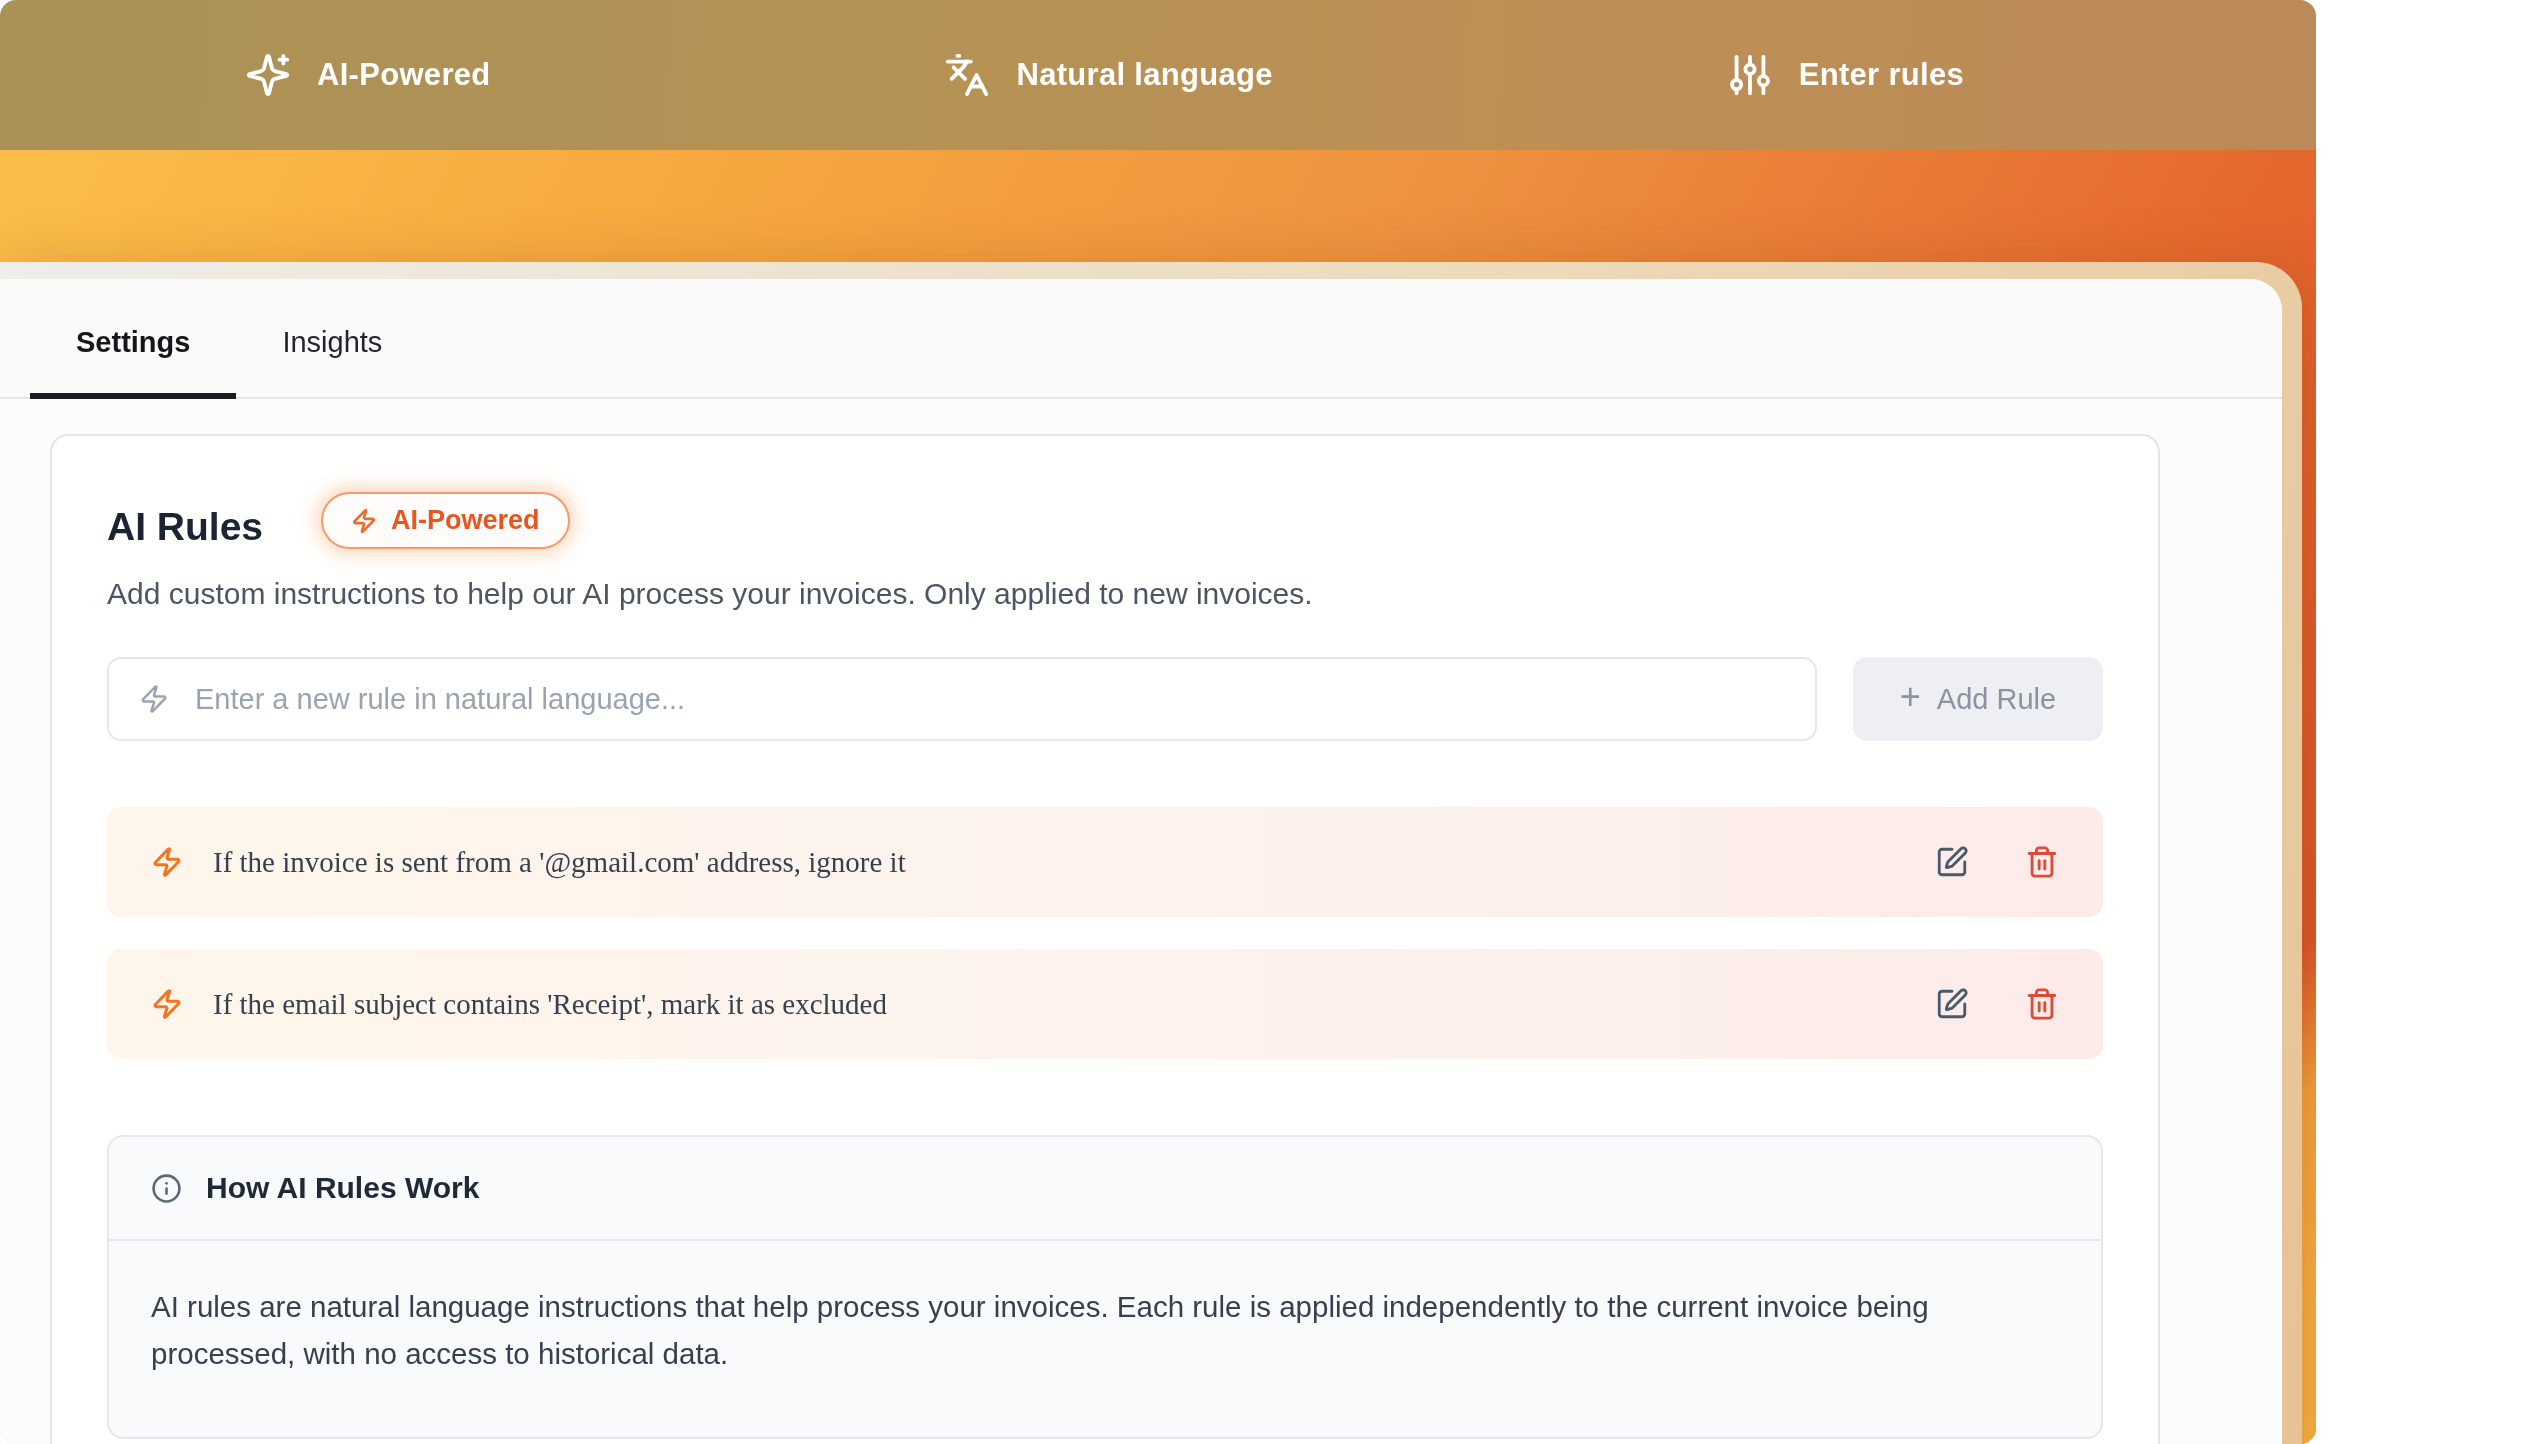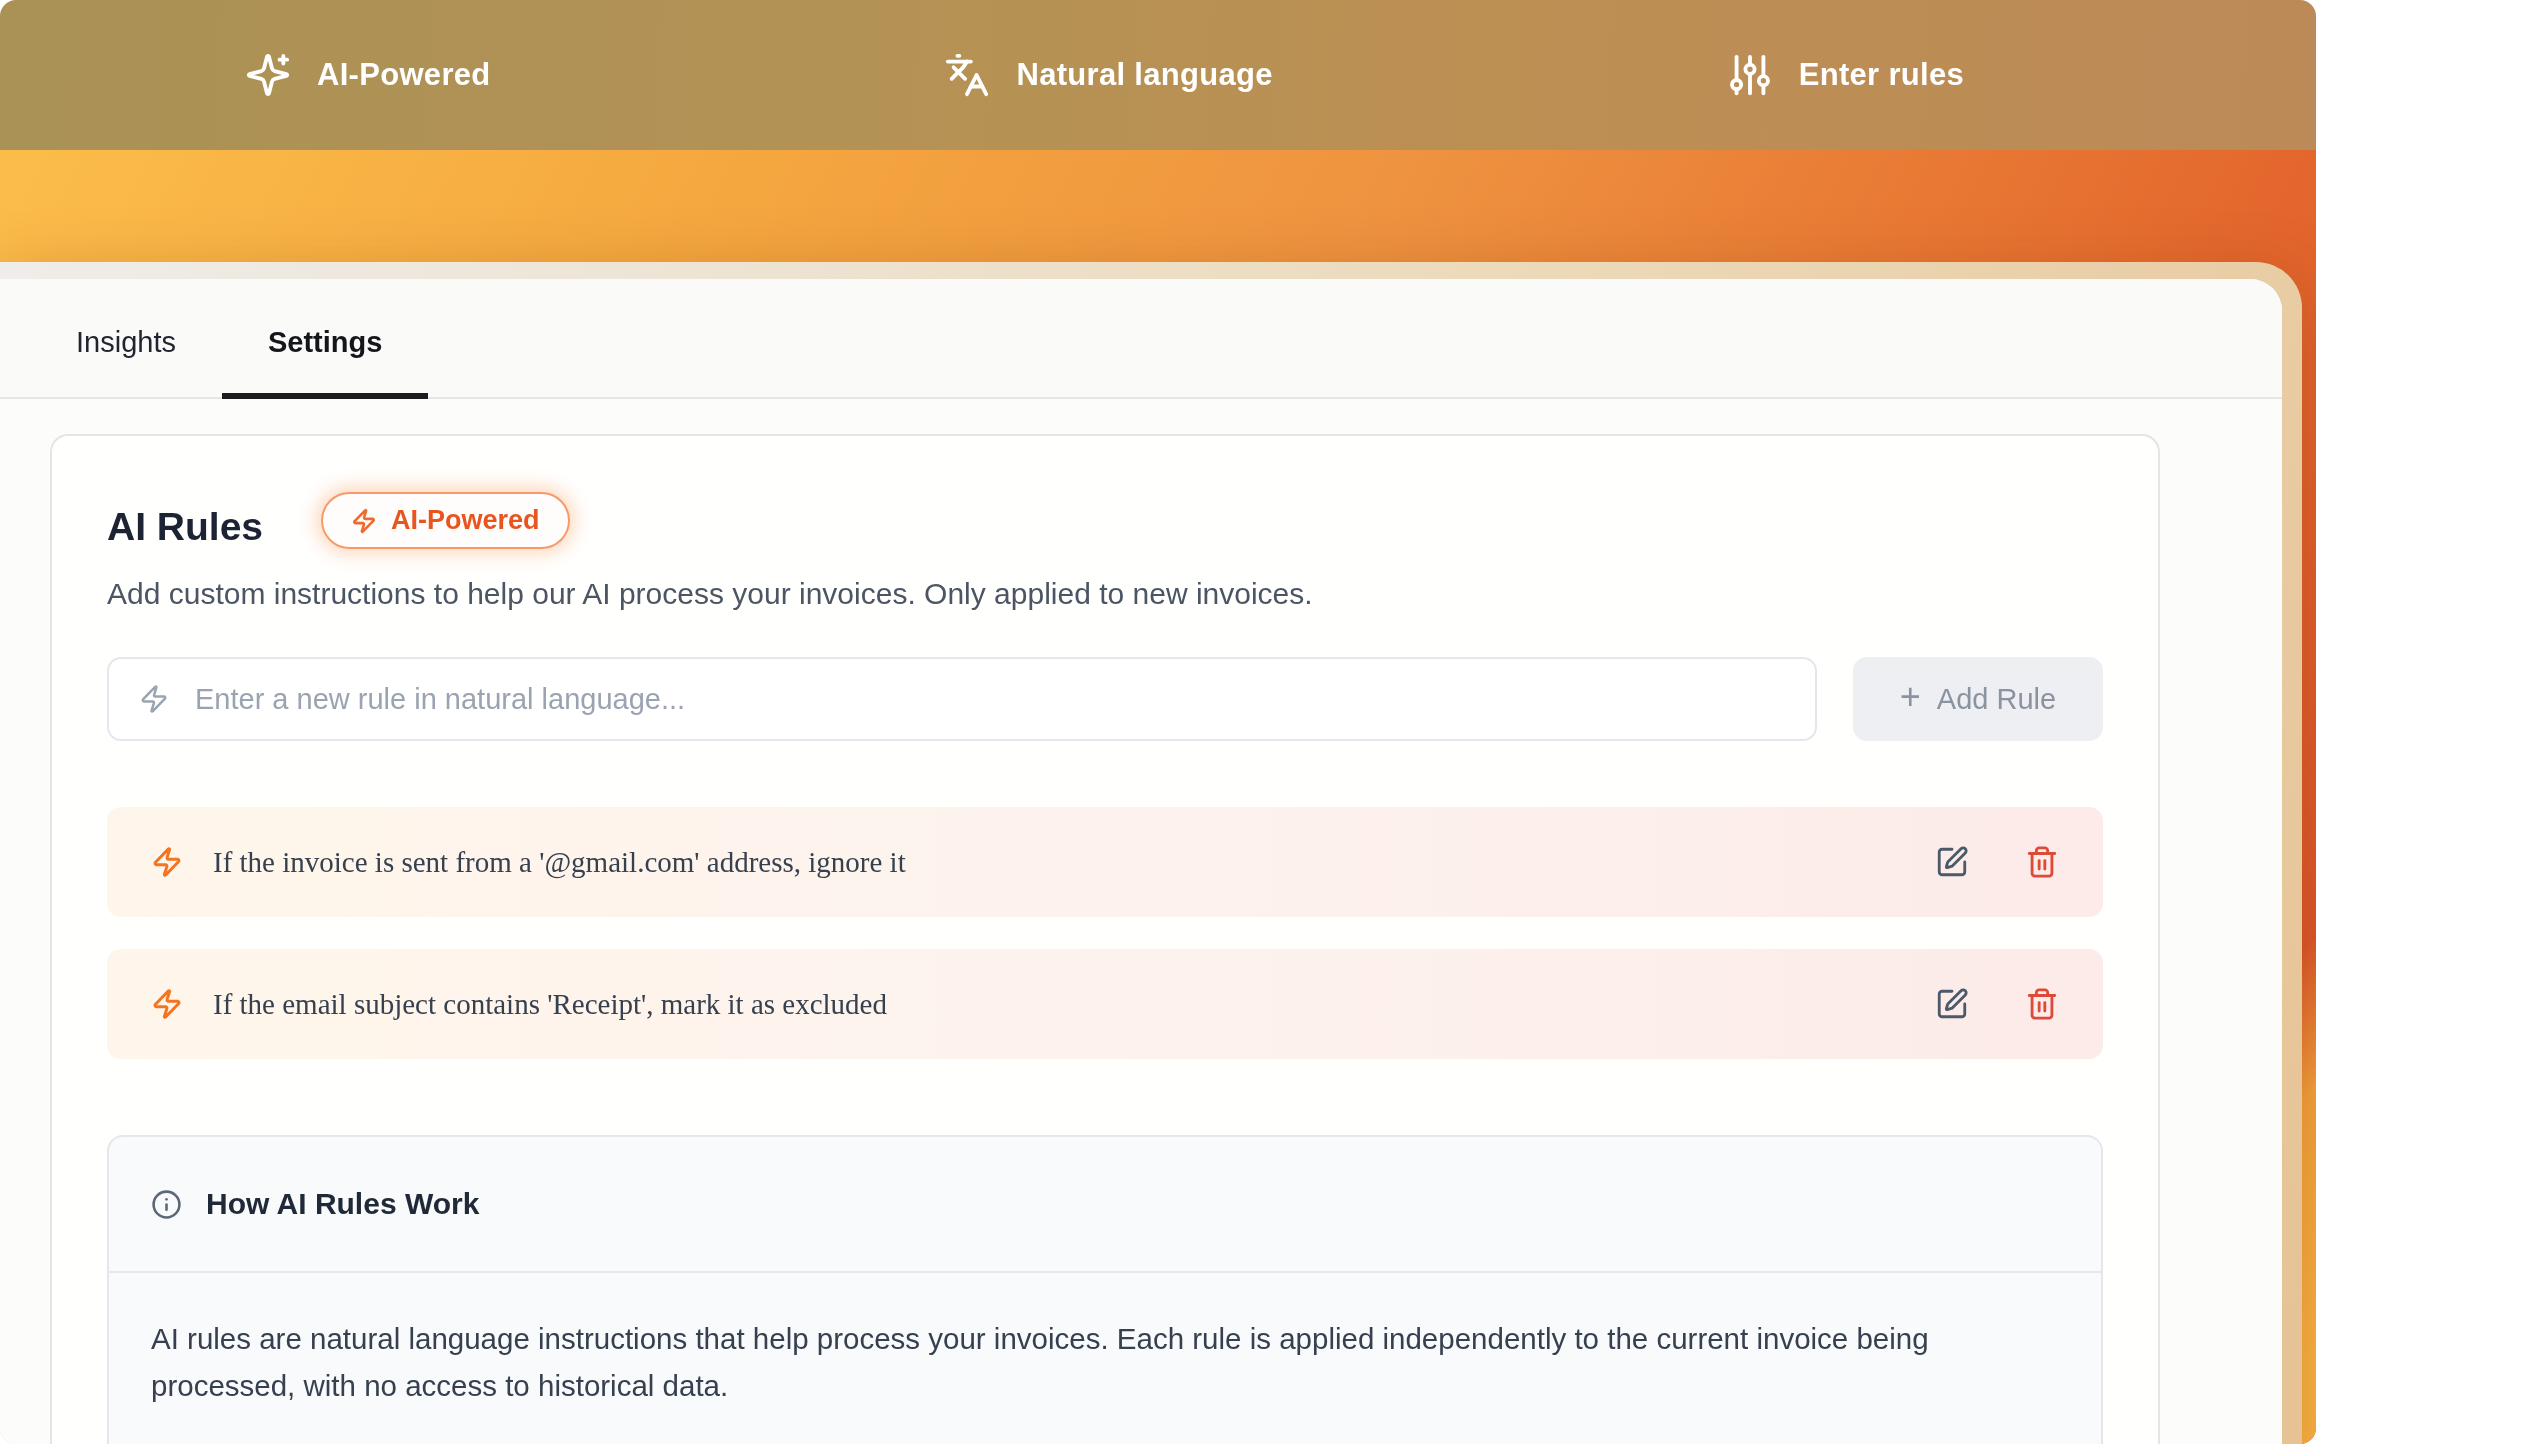--- a/index.html
+++ b/index.html
@@ -150,11 +150,11 @@
     <div class="window-inner">
 
       <div class="tabbar">
+        <div class="tab active">
+          <span>Settings</span>
+        </div>
         <div class="tab">
           <span>Insights</span>
-        </div>
-        <div class="tab active">
-          <span>Settings</span>
         </div>
       </div>
 

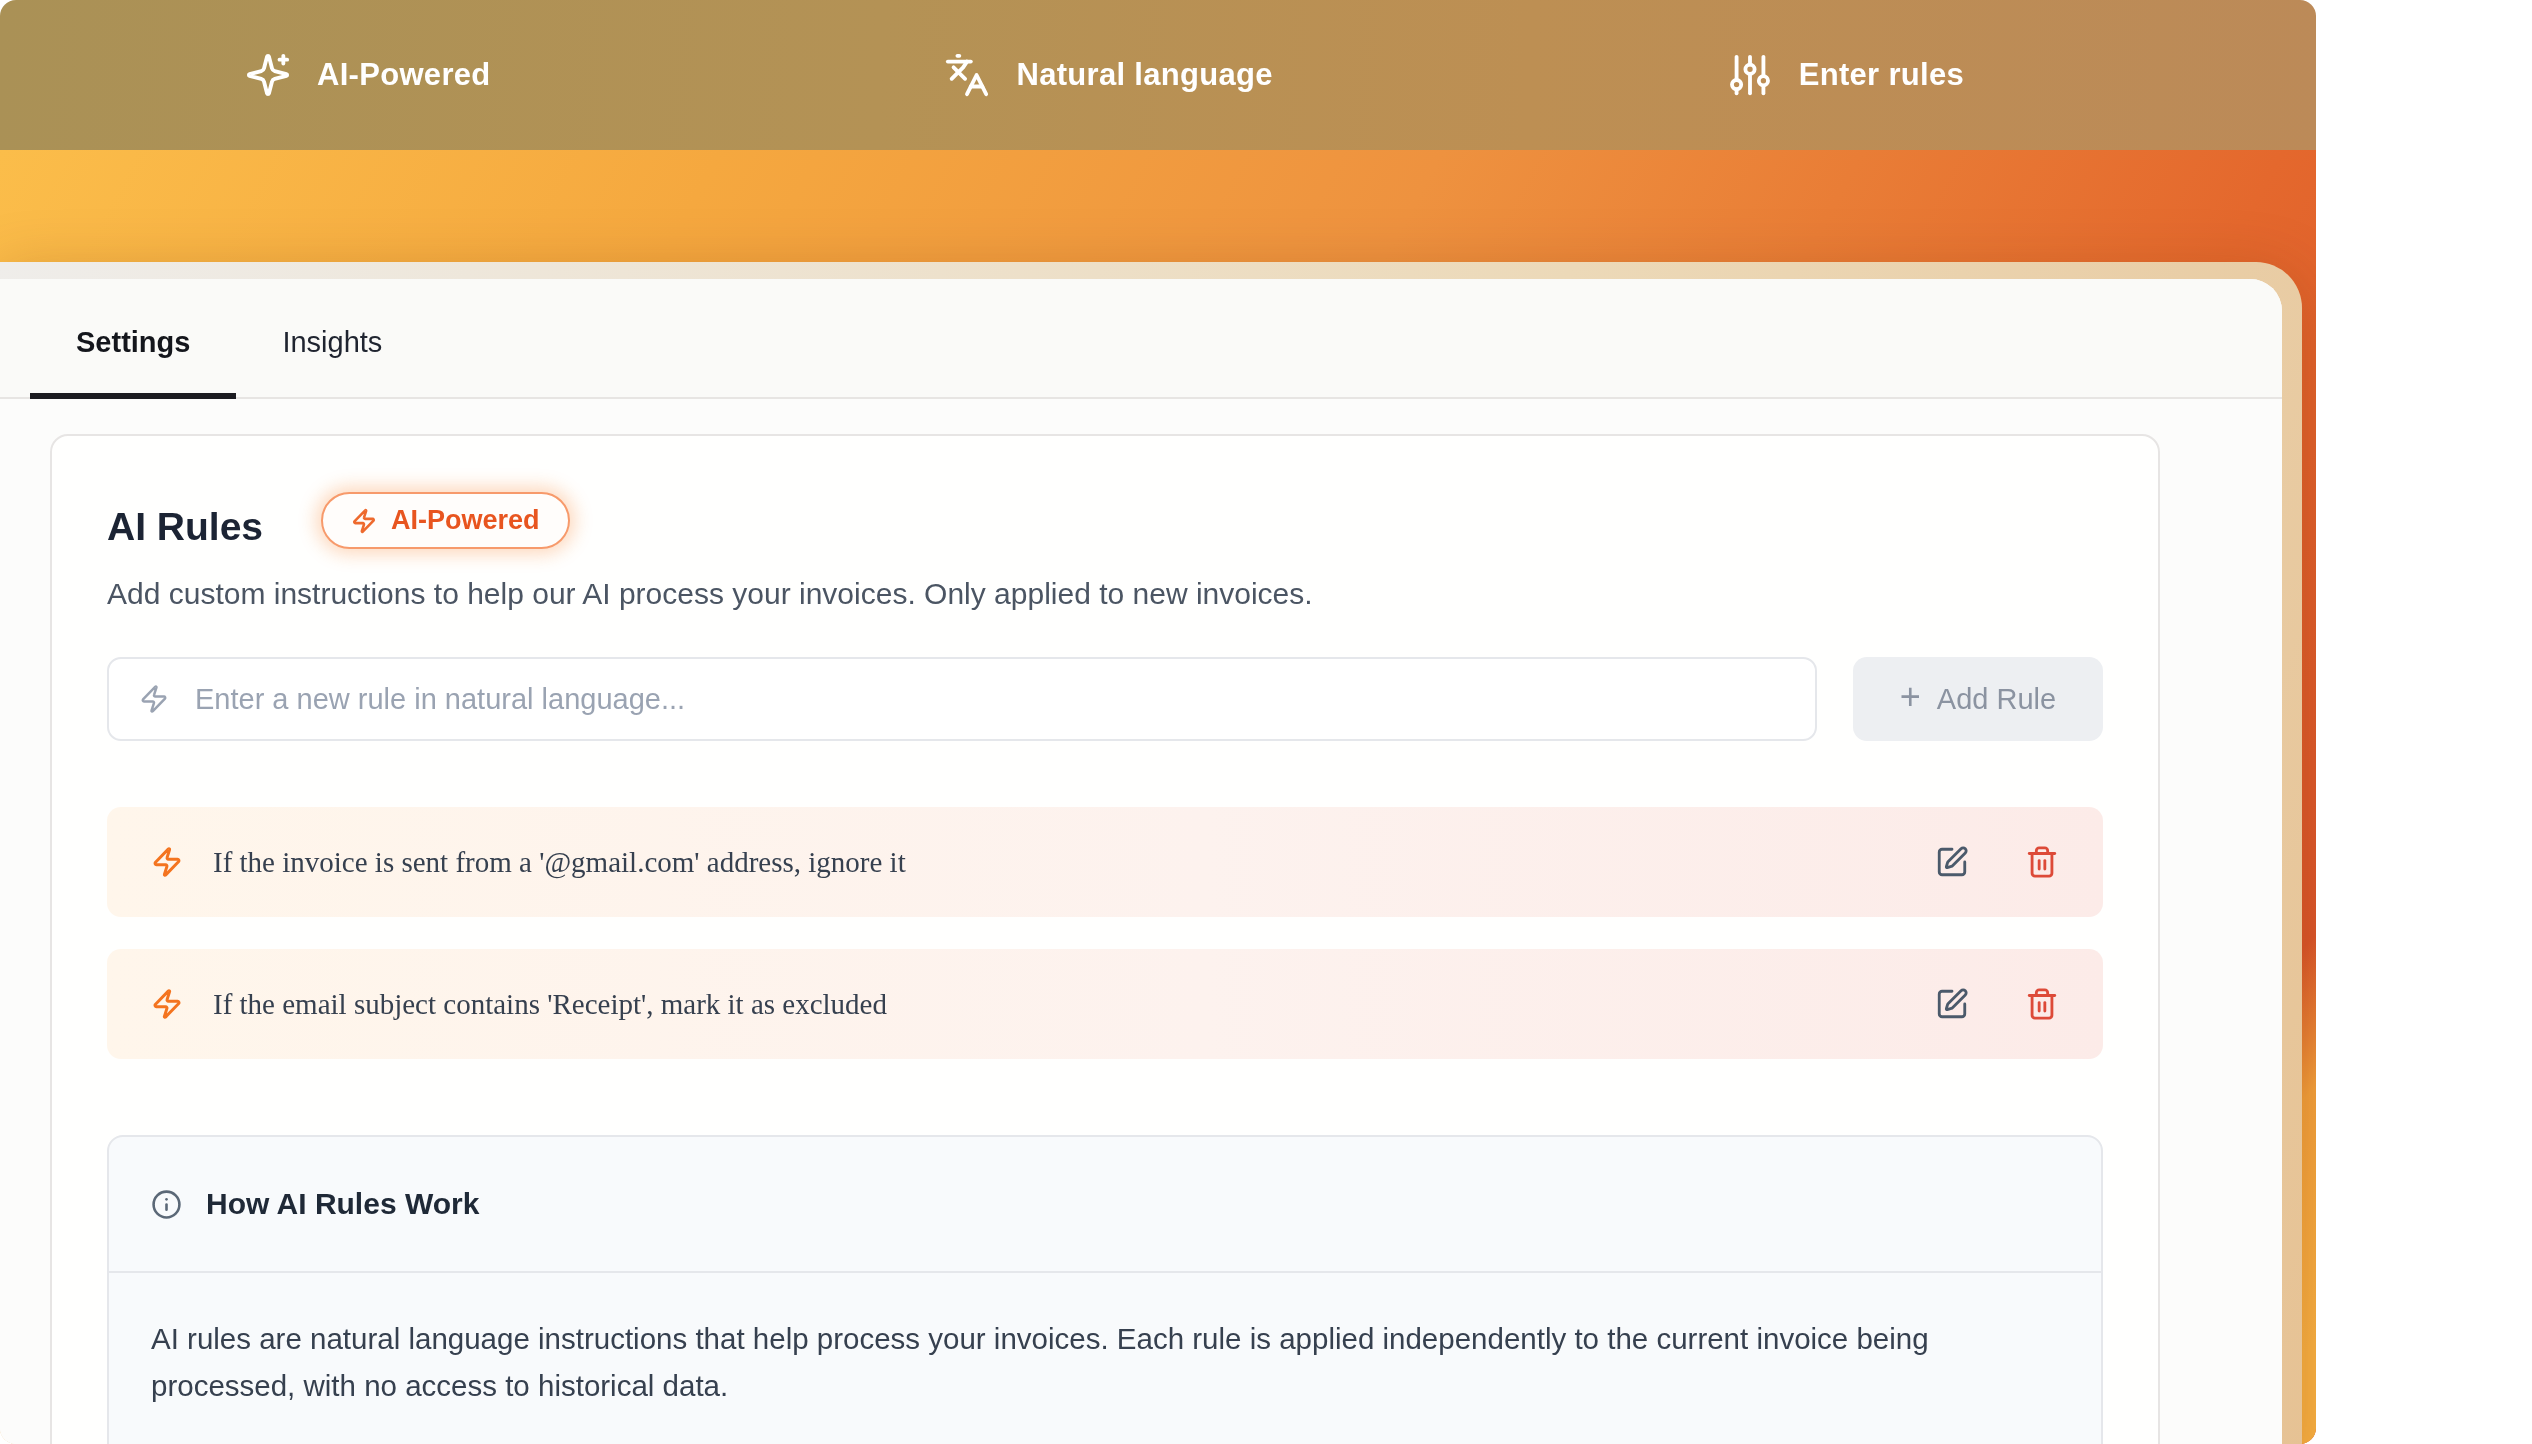--- a/index.html
+++ b/index.html
@@ -96,7 +96,7 @@
   .icon-btn.delete svg{stroke:#dd4a38;}
   
   .info-section{margin-top:76px;border:2px solid #e5e7eb;border-radius:16px;overflow:hidden;background:#f8fafc;}
-  .info-header{display:flex;align-items:center;gap:24px;padding:50px 42px;border-bottom:2px solid #e5e7eb;}
+  .info-header{display:flex;align-items:center;gap:24px;padding:34px 42px;border-bottom:2px solid #e5e7eb;}
   .info-header svg{width:31px;height:31px;stroke:#5b6877;fill:none;stroke-width:2;stroke-linecap:round;stroke-linejoin:round;flex:none;}
   .info-title{font-size:30px;font-weight:700;color:#1f2937;}
   .info-body{padding:42px 42px 60px;font-size:29.5px;color:#36404f;line-height:1.6;max-width:1990px;}

